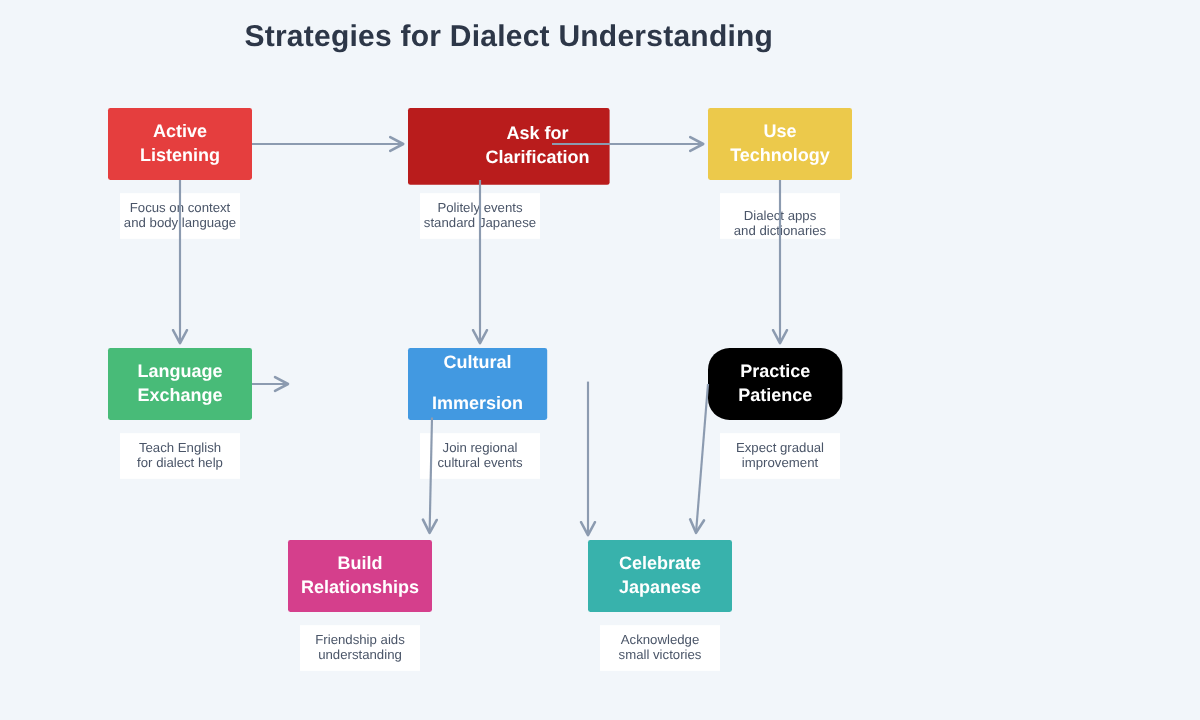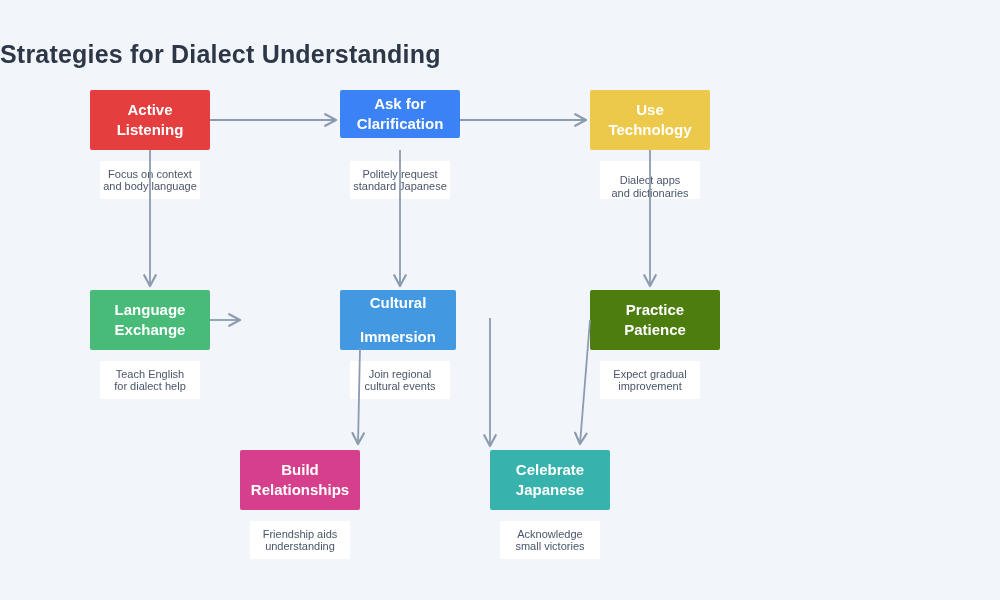--- a/index.html
+++ b/index.html
@@ -13,9 +13,8 @@
   }
   #title{
     position:absolute;left:0;top:16px;width:848px;
-    font-size:25px;font-weight:bold;
+    text-align:center;font-size:25px;font-weight:bold;
     letter-spacing:0.2px;
-    margin-top:24px;
   }
   .node{
     position:absolute;width:120px;height:60px;

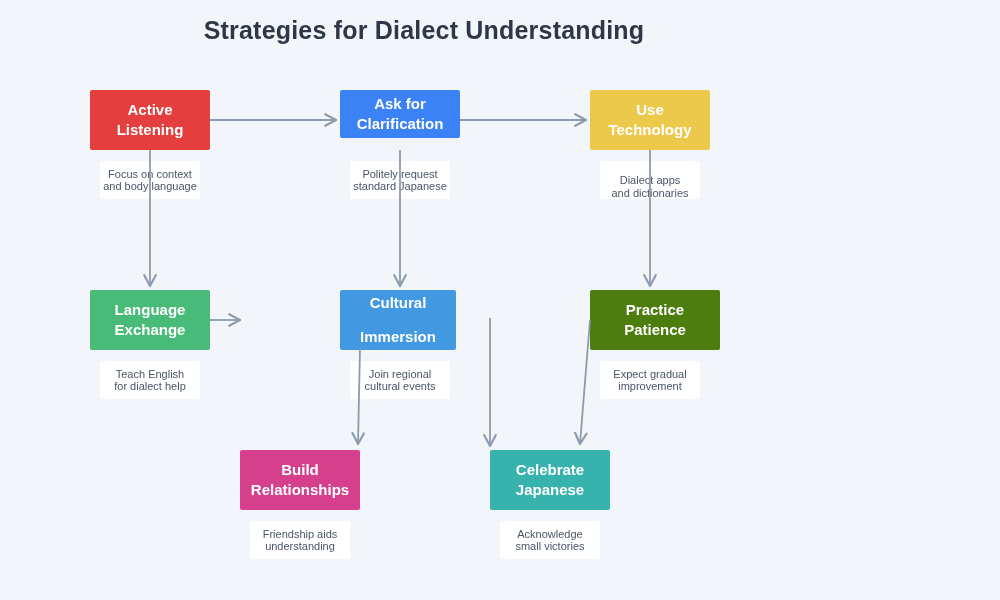--- a/index.html
+++ b/index.html
@@ -46,7 +46,7 @@
         <div>Focus on context</div>
         <div>and body language</div>
       </div>
-      <div class="node" style="left: 340px; top: 90px; width: 120px; height: 48px; background: #3b82f6;">
+      <div class="node" style="left: 340px; top: 90px; width: 120px; height: 64px; background: #b91c1c; padding-left: 48px;">
         <div>Ask for</div>
         <div>Clarification</div>
       </div>

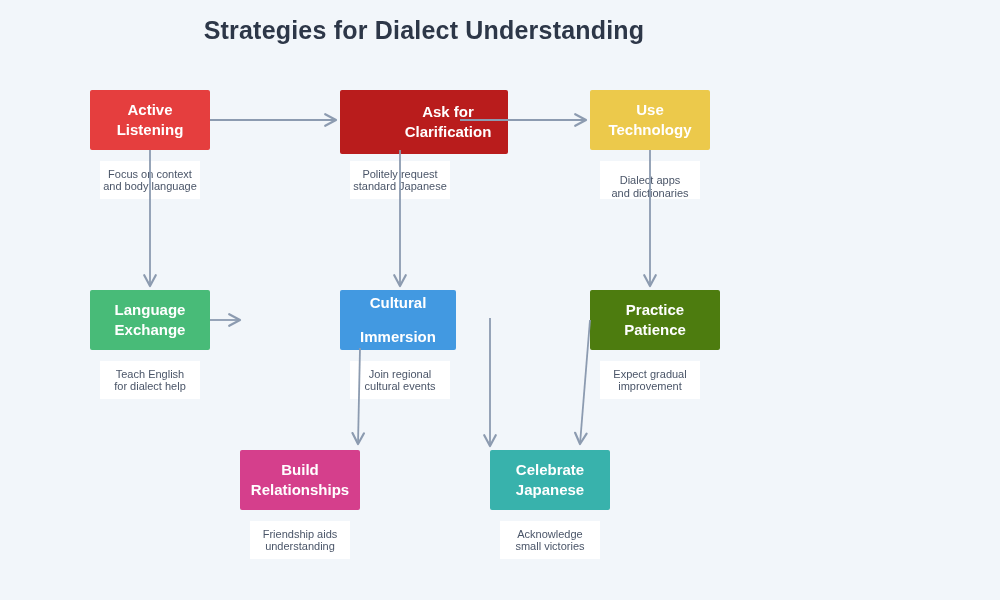--- a/index.html
+++ b/index.html
@@ -51,7 +51,7 @@
         <div>Clarification</div>
       </div>
       <div class="caption" style="left: 350px; top: 161px; width: 100px; height: 38px; color: rgb(74, 85, 104); background: rgb(255, 255, 255);">
-        <div>Politely request</div>
+        <div>Politely events</div>
         <div>standard Japanese</div>
       </div>
       <div class="node" style="left: 590px; top: 90px; width: 120px; height: 60px; background: rgb(236, 201, 75);">

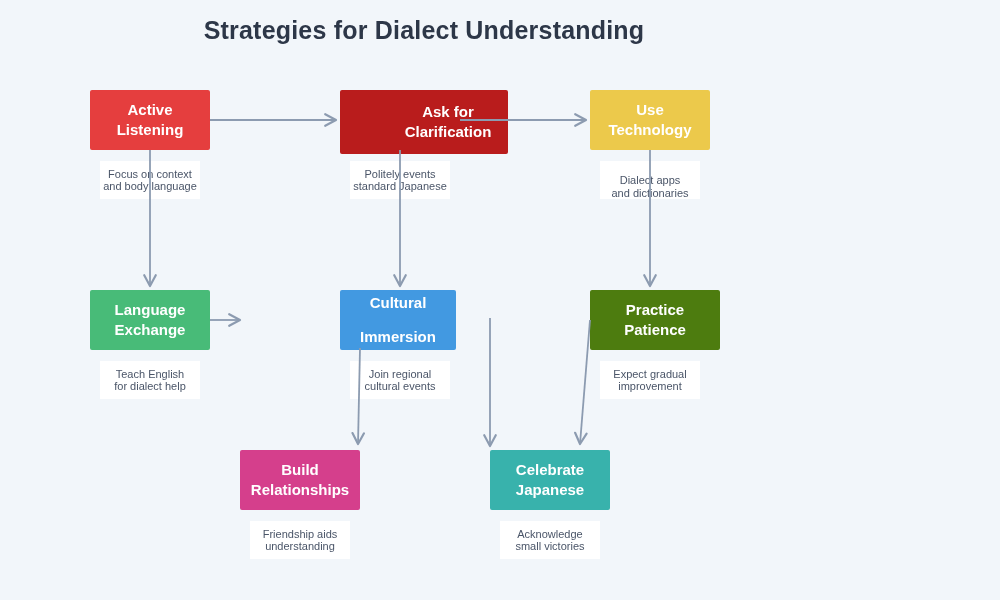--- a/index.html
+++ b/index.html
@@ -78,7 +78,7 @@
         <div>Join regional</div>
         <div>cultural events</div>
       </div>
-      <div class="node" style="left: 590px; top: 290px; width: 130px; height: 60px; background: #4d7c0f;">
+      <div class="node" style="left: 590px; top: 290px; width: 112px; height: 60px; background: #000000; border-radius: 18px;">
         <div>Practice</div>
         <div>Patience</div>
       </div>

